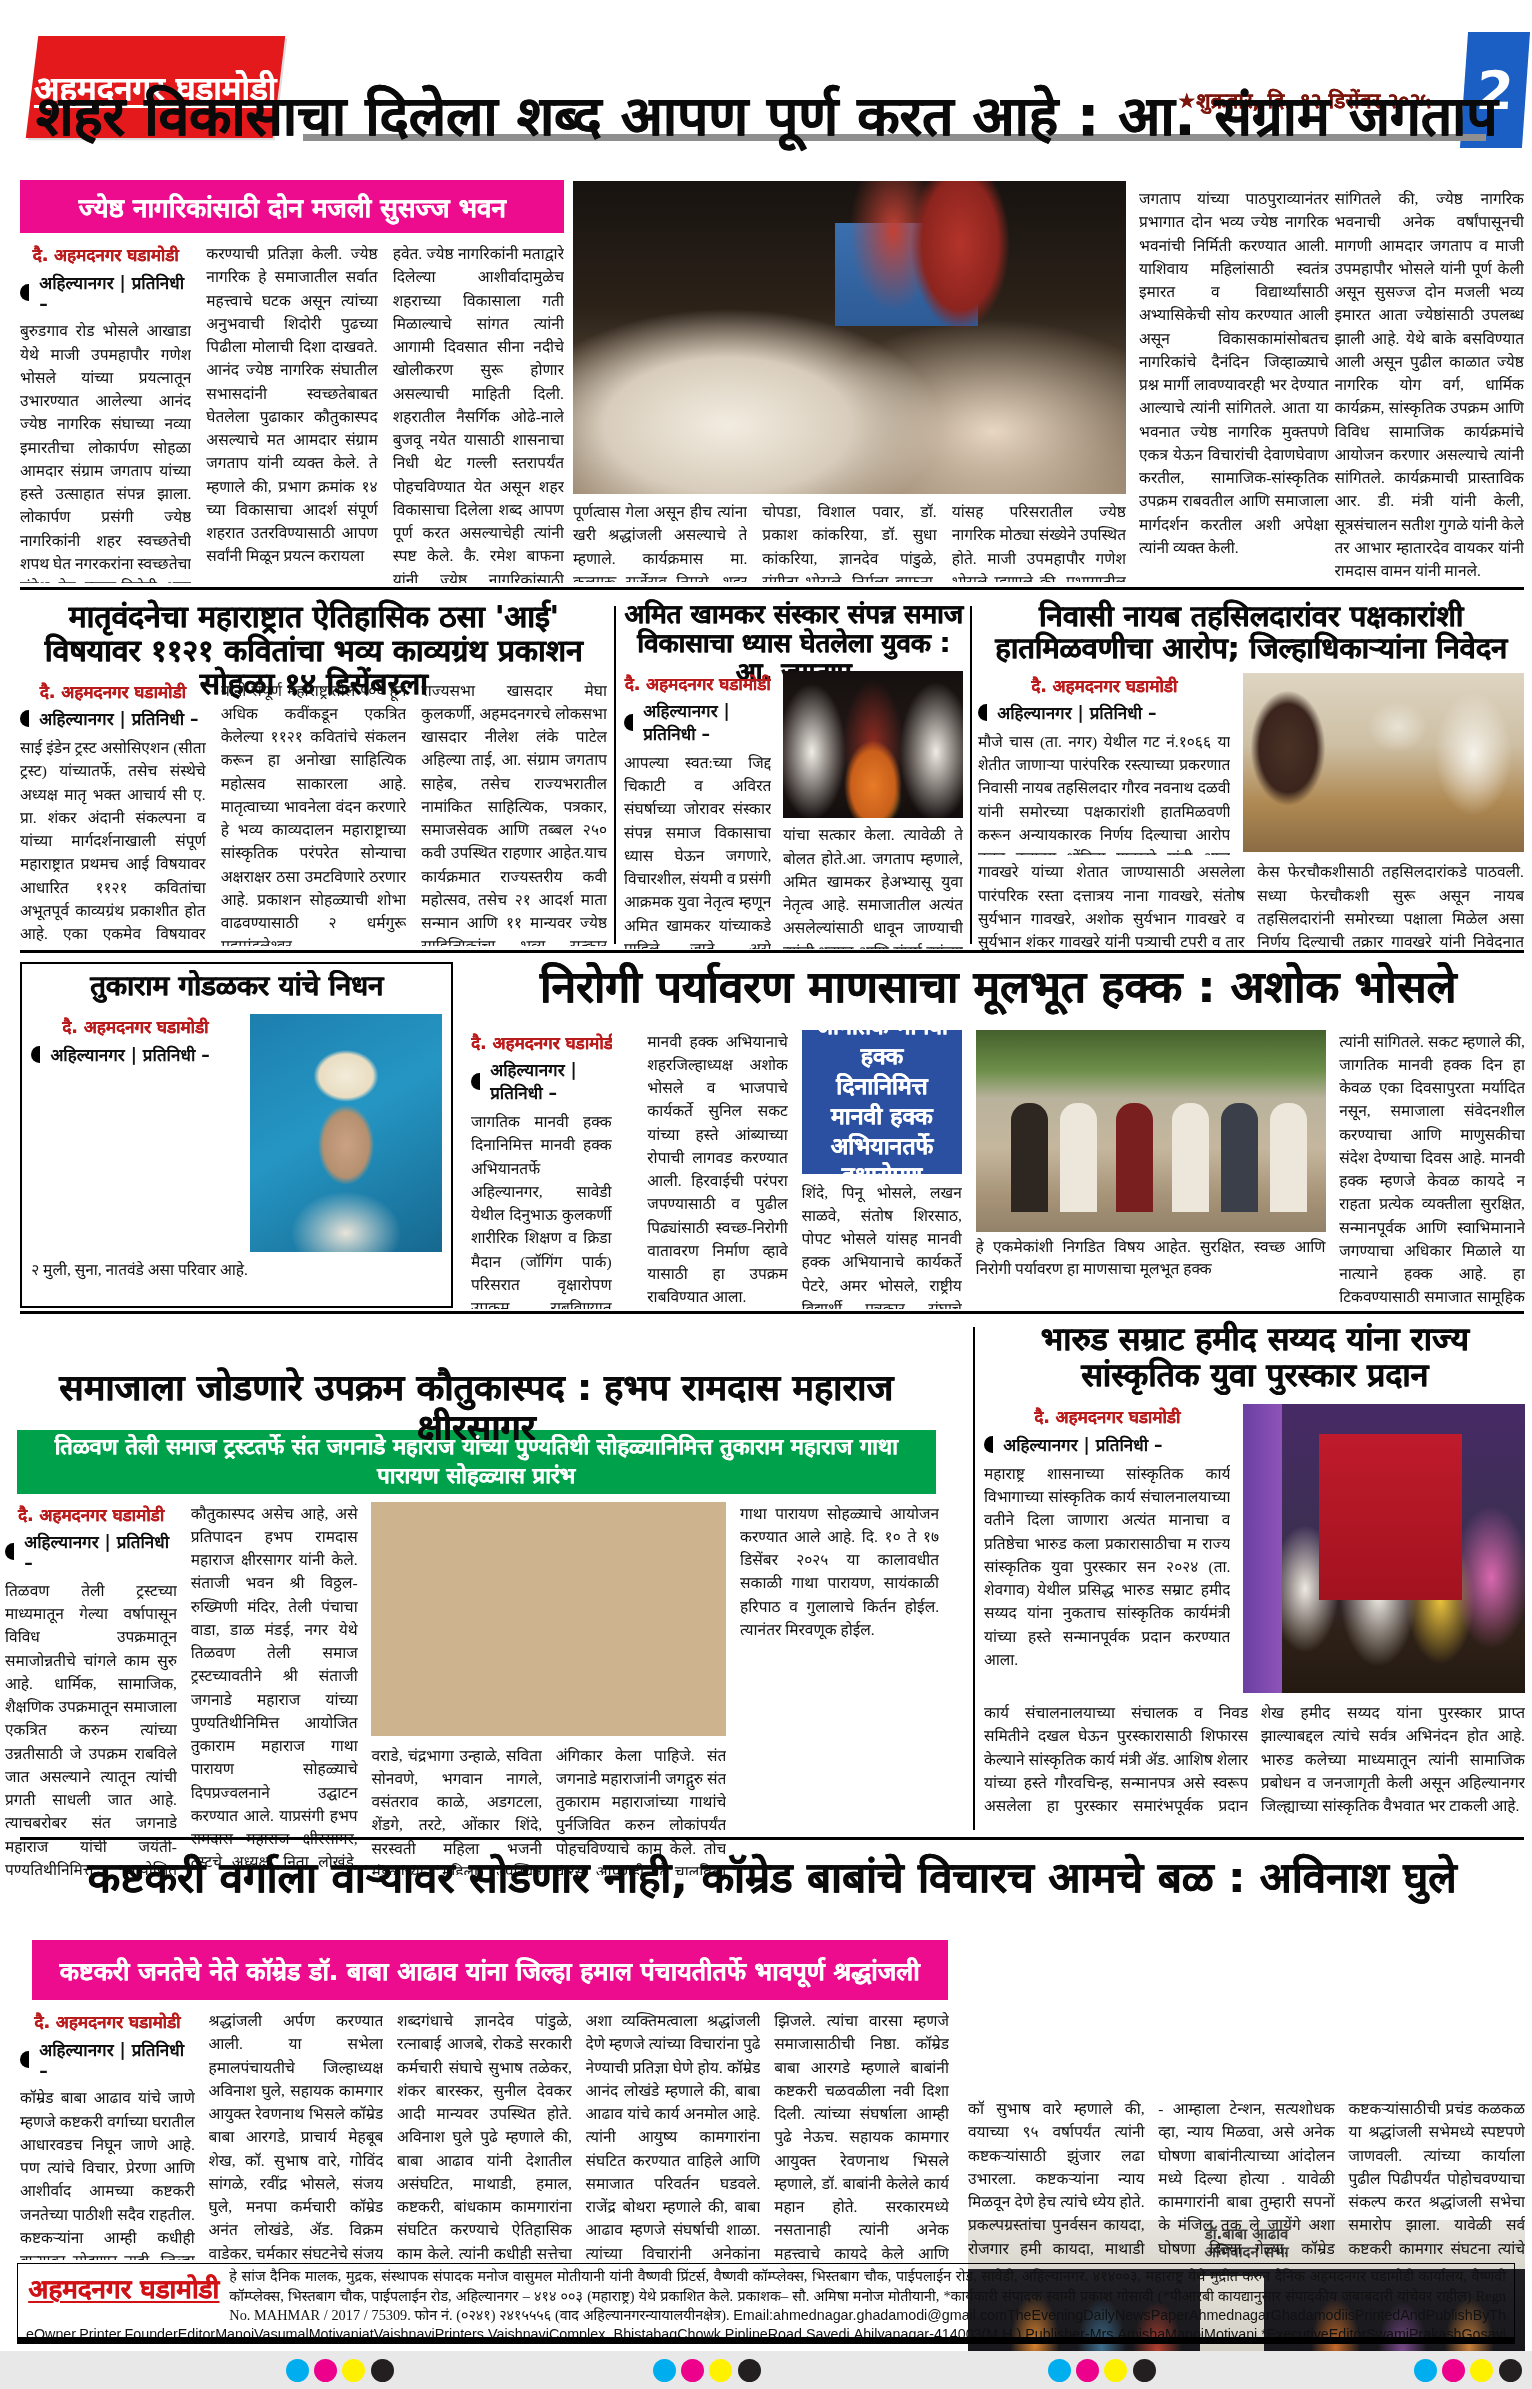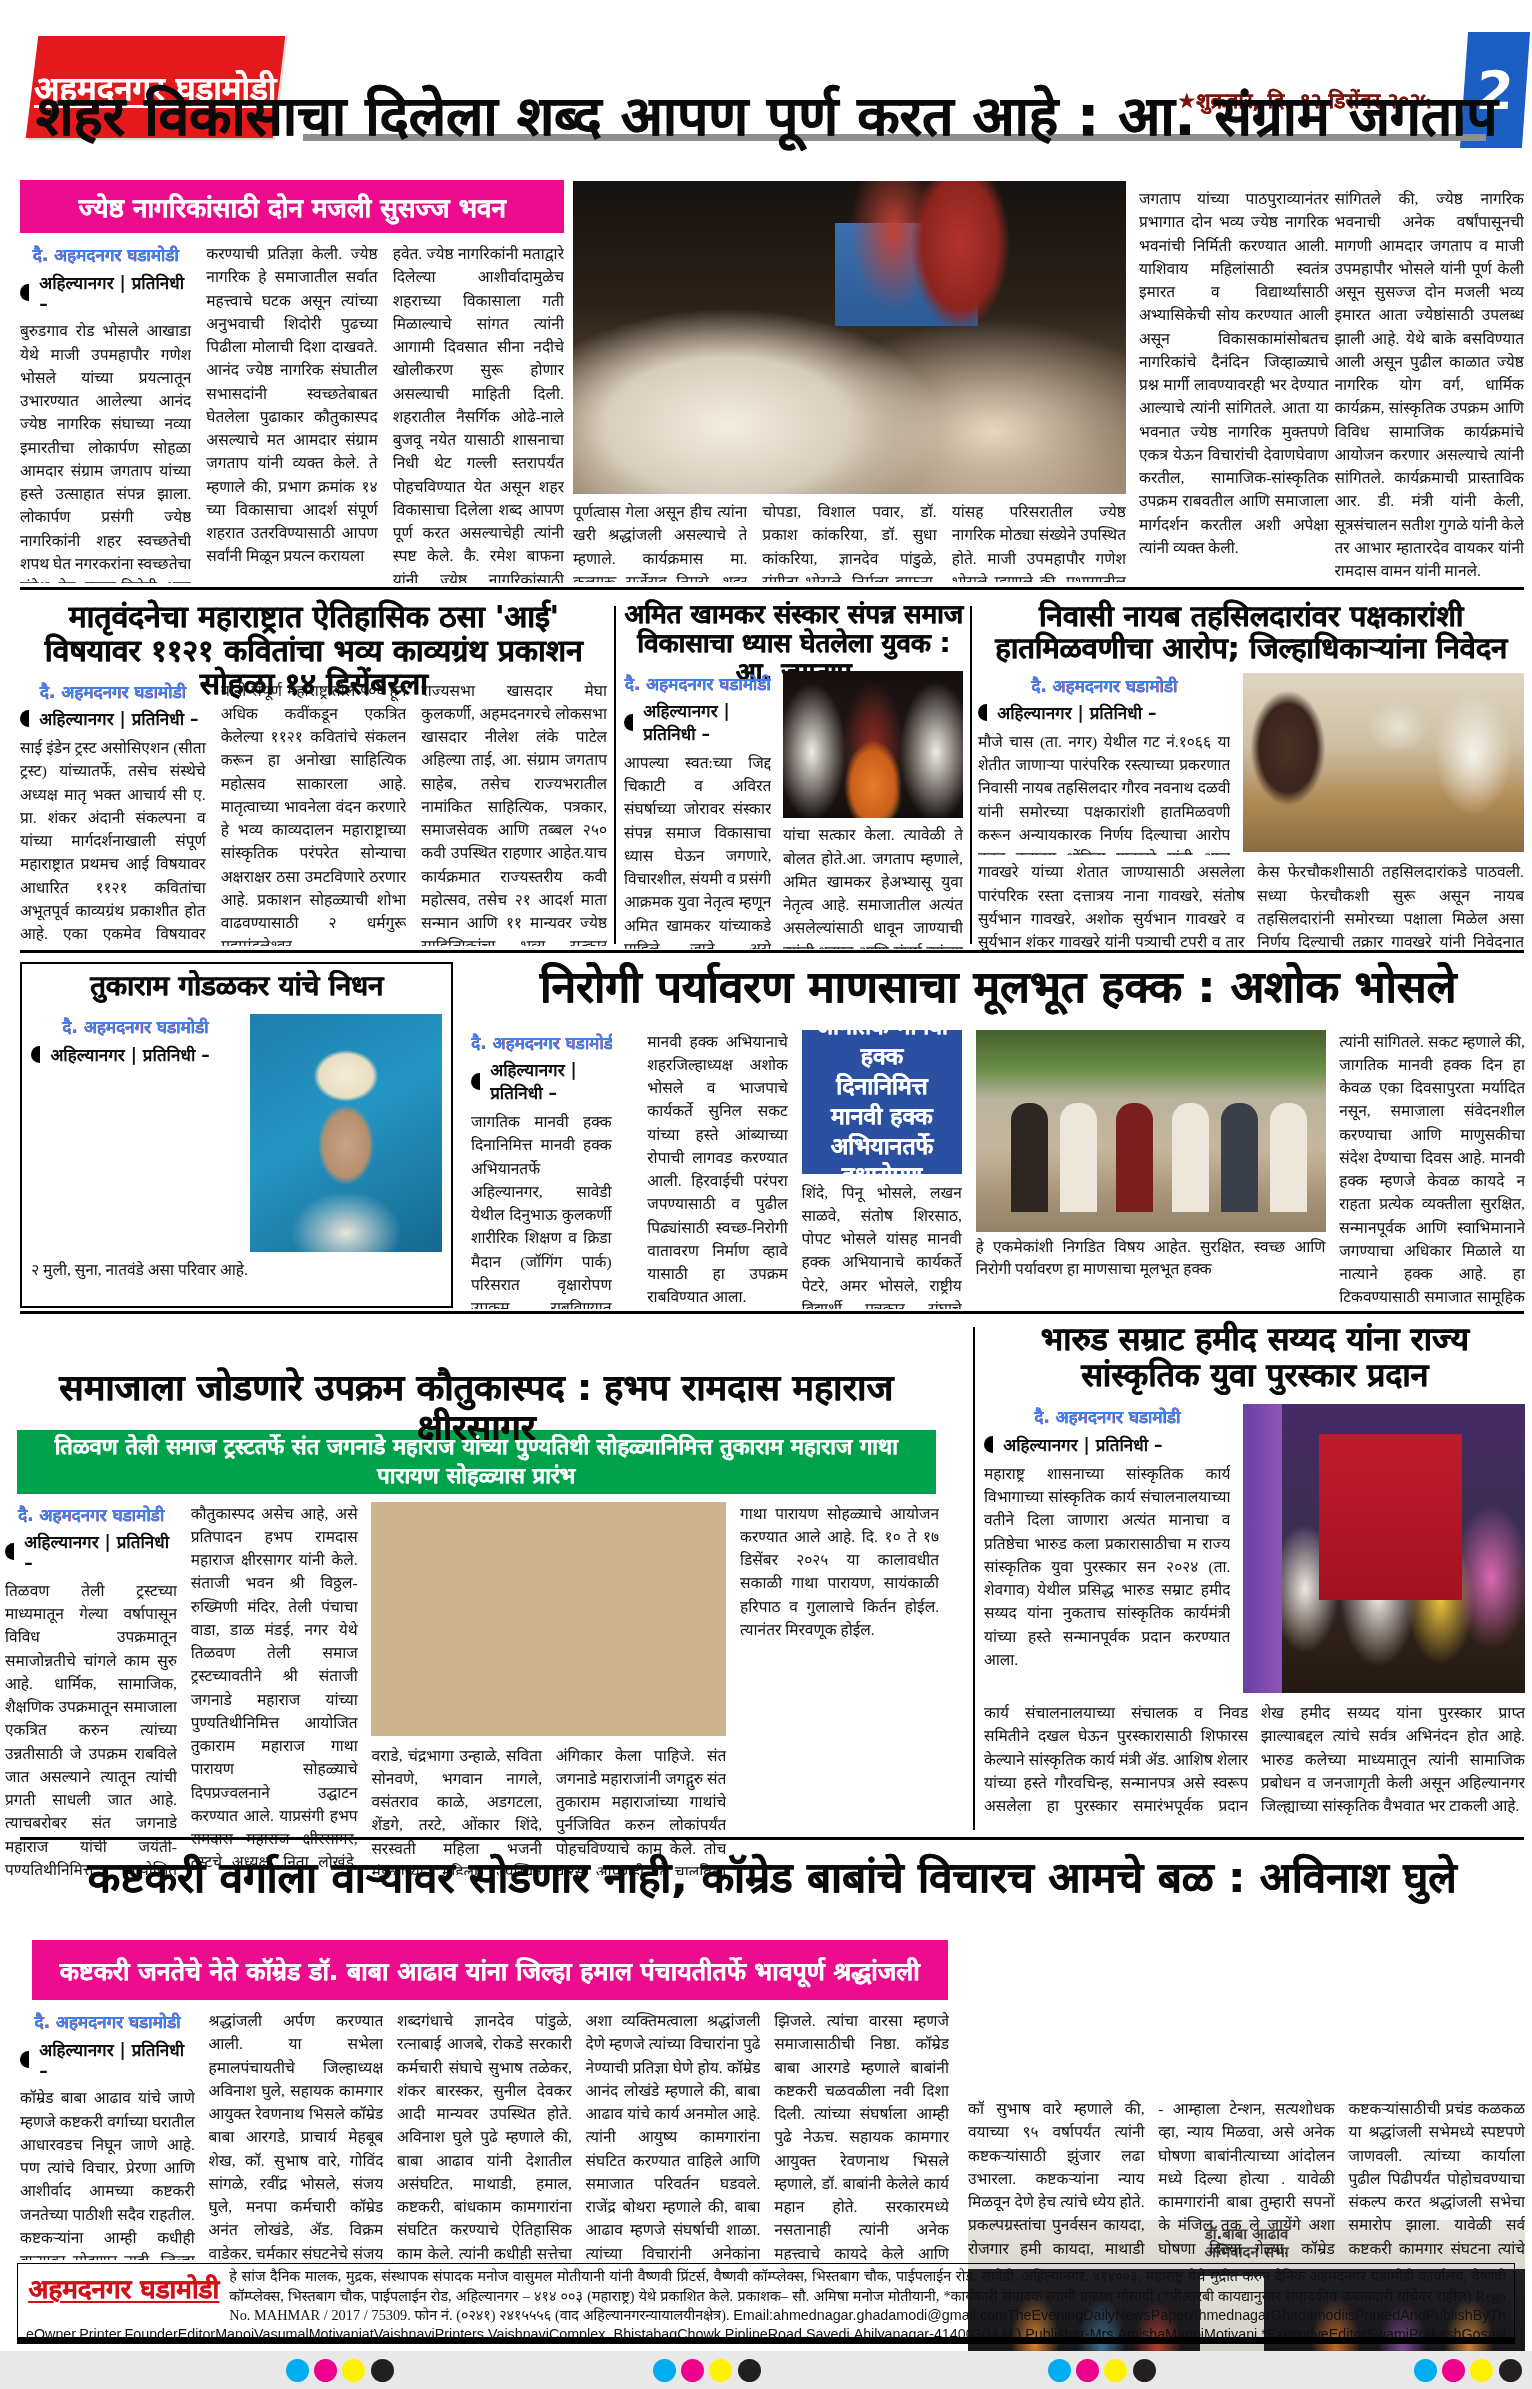--- a/index.html
+++ b/index.html
@@ -28,7 +28,7 @@
   .cols{display:flex;overflow:hidden;}
   .col{flex:1;overflow:hidden;}
   .body{font-size:15.5px;line-height:1.5;text-align:justify;margin:0;}
-  .dl{color:#3b82f6;font-family:"DejaVu Sans",sans-serif;font-weight:bold;font-size:17px;
+  .dl{color:#b91c1c;font-family:"DejaVu Sans",sans-serif;font-weight:bold;font-size:17px;
       text-align:center;margin:1.1px 0 4.6px;text-shadow:0.3px 0 0 #d01217;white-space:nowrap;}
   .bl{display:flex;align-items:center;gap:10px;font-family:"DejaVu Sans",sans-serif;font-weight:bold;
       font-size:17px;margin:0 0 5.7px;}

